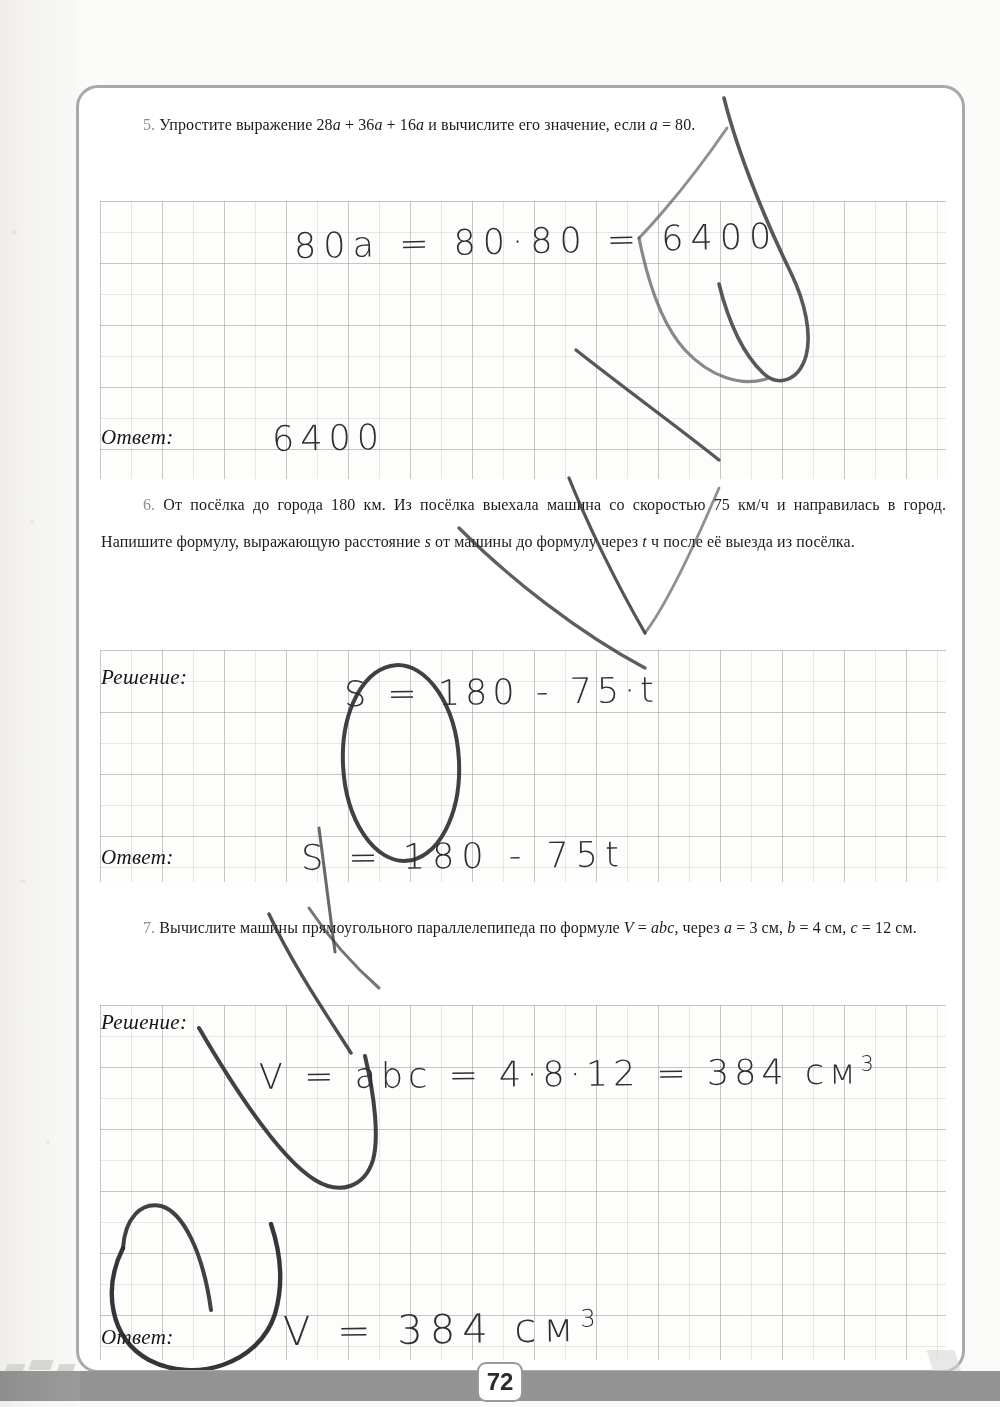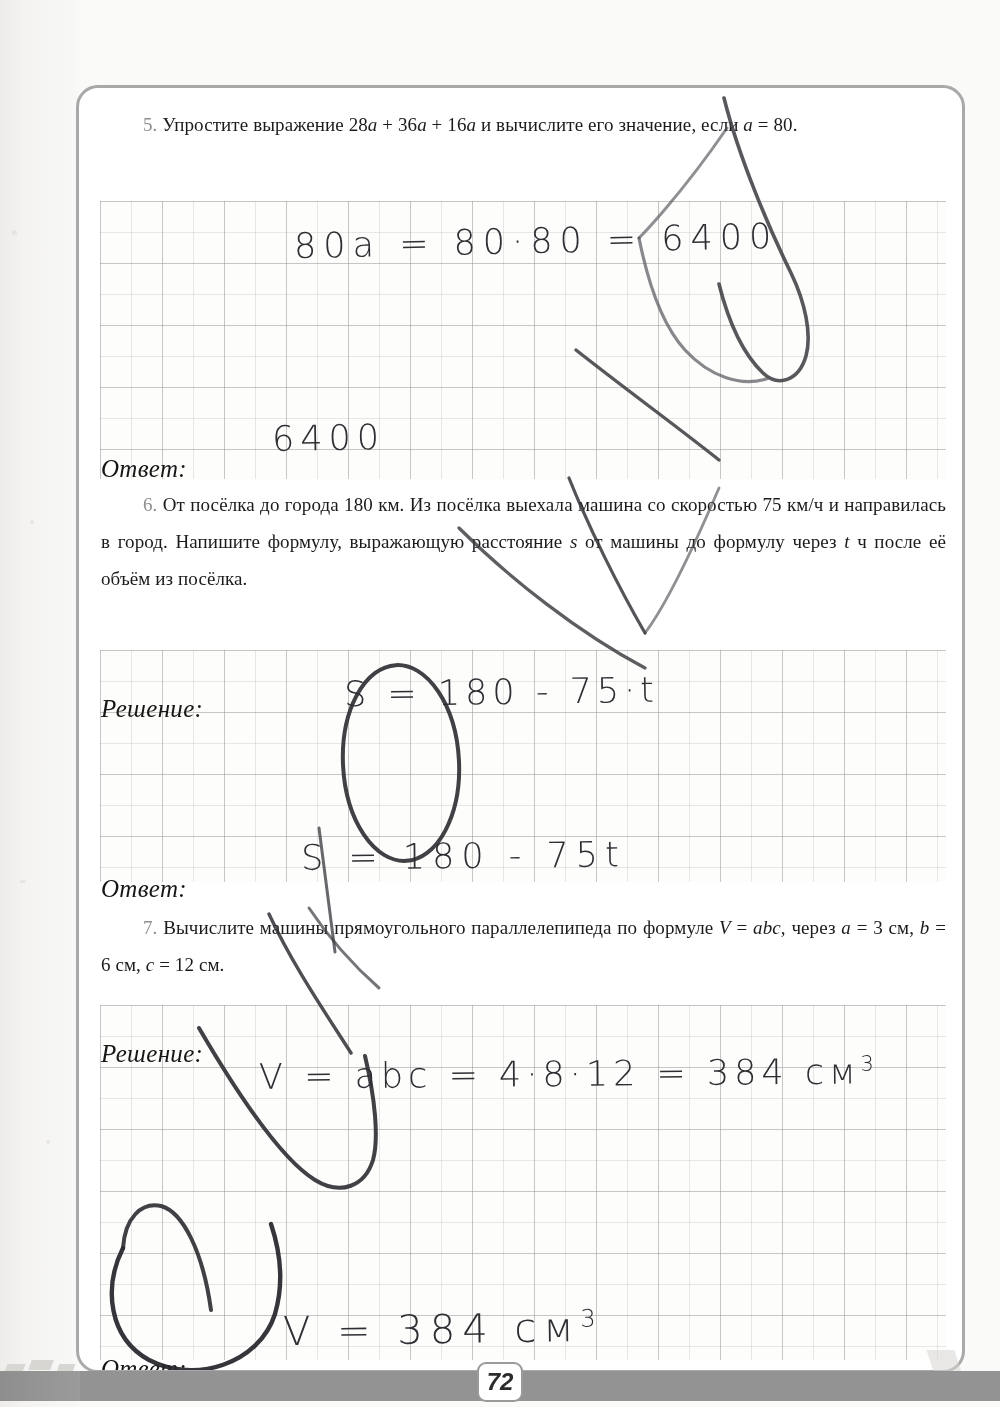--- a/index.html
+++ b/index.html
@@ -42,7 +42,7 @@
     position: absolute;
     left: 22px;
     width: 845px;
-    font-size: 19px;
+    font-size: 16px;
     line-height: 37px;
     color: #1b1b1b;
     text-align: justify;

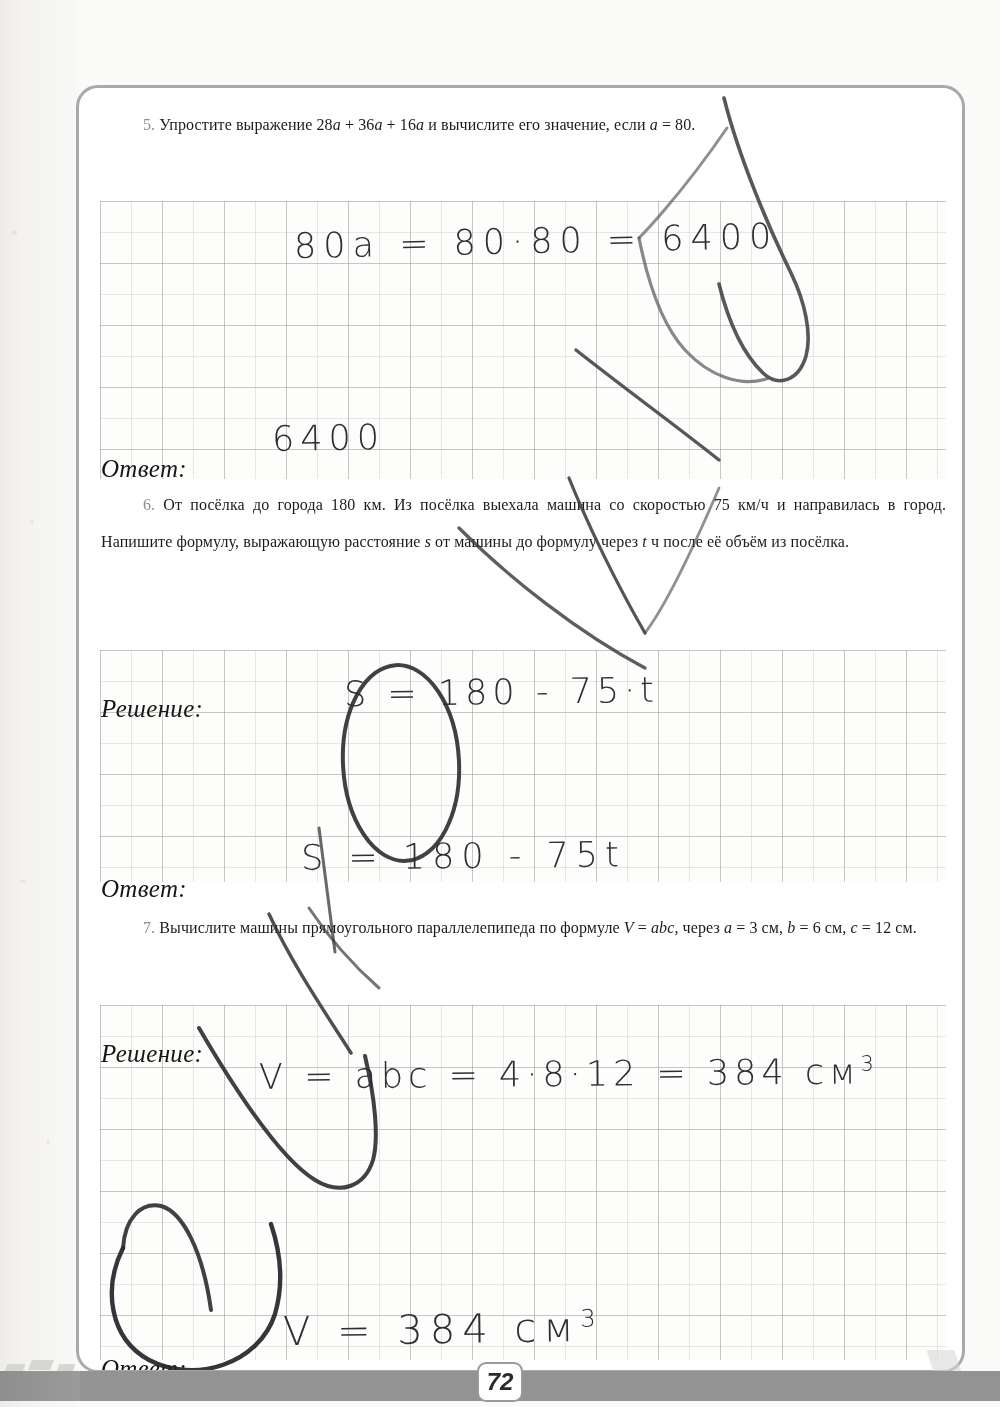--- a/index.html
+++ b/index.html
@@ -74,11 +74,10 @@
   .label {
     position: absolute;
     font-style: italic;
-    font-size: 25px;
+    font-size: 21px;
     color: #161616;
     letter-spacing: .3px;
     white-space: nowrap;
-    margin-top: 30px;
   }
   
   .hand {

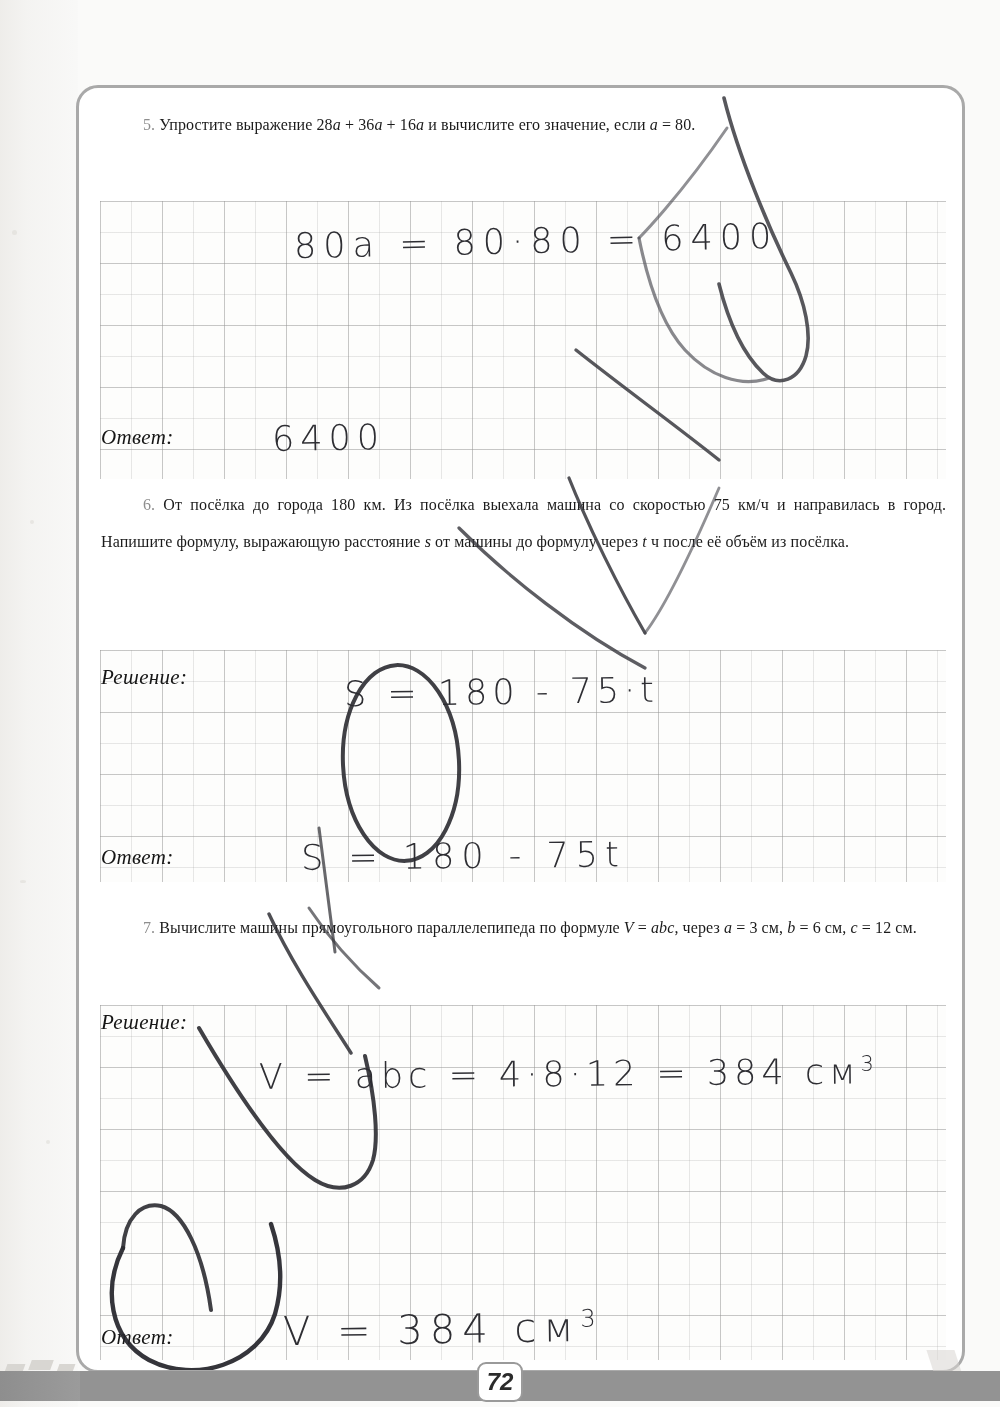--- a/index.html
+++ b/index.html
@@ -153,7 +153,7 @@
 
     <div class="qtext" style="top:398px">
       <span class="num">6.</span>
-      <span><span>От посёлка до города 180 км. Из посёлка выехала машина со скоростью 75 км/ч и направилась в город. Напишите формулу, выражающую расстояние </span><i>s</i><span> от машины до формулу через </span><i>t</i><span> ч после её объём из посёлка.</span></span>
+      <span><span>От посёлка до города 180 км. Из посёлка выехала машина со скоростью 75 км/ч и направилась в город. Напишите формулу, выражающую расстояние </span><i>s</i><span> от машины до формулу через </span><i>t</i><span> ч после её выезда из посёлка.</span></span>
     </div>
 
     <div class="gridbox" style="left:21px; top:562px; width:846px; height:232px;"></div>

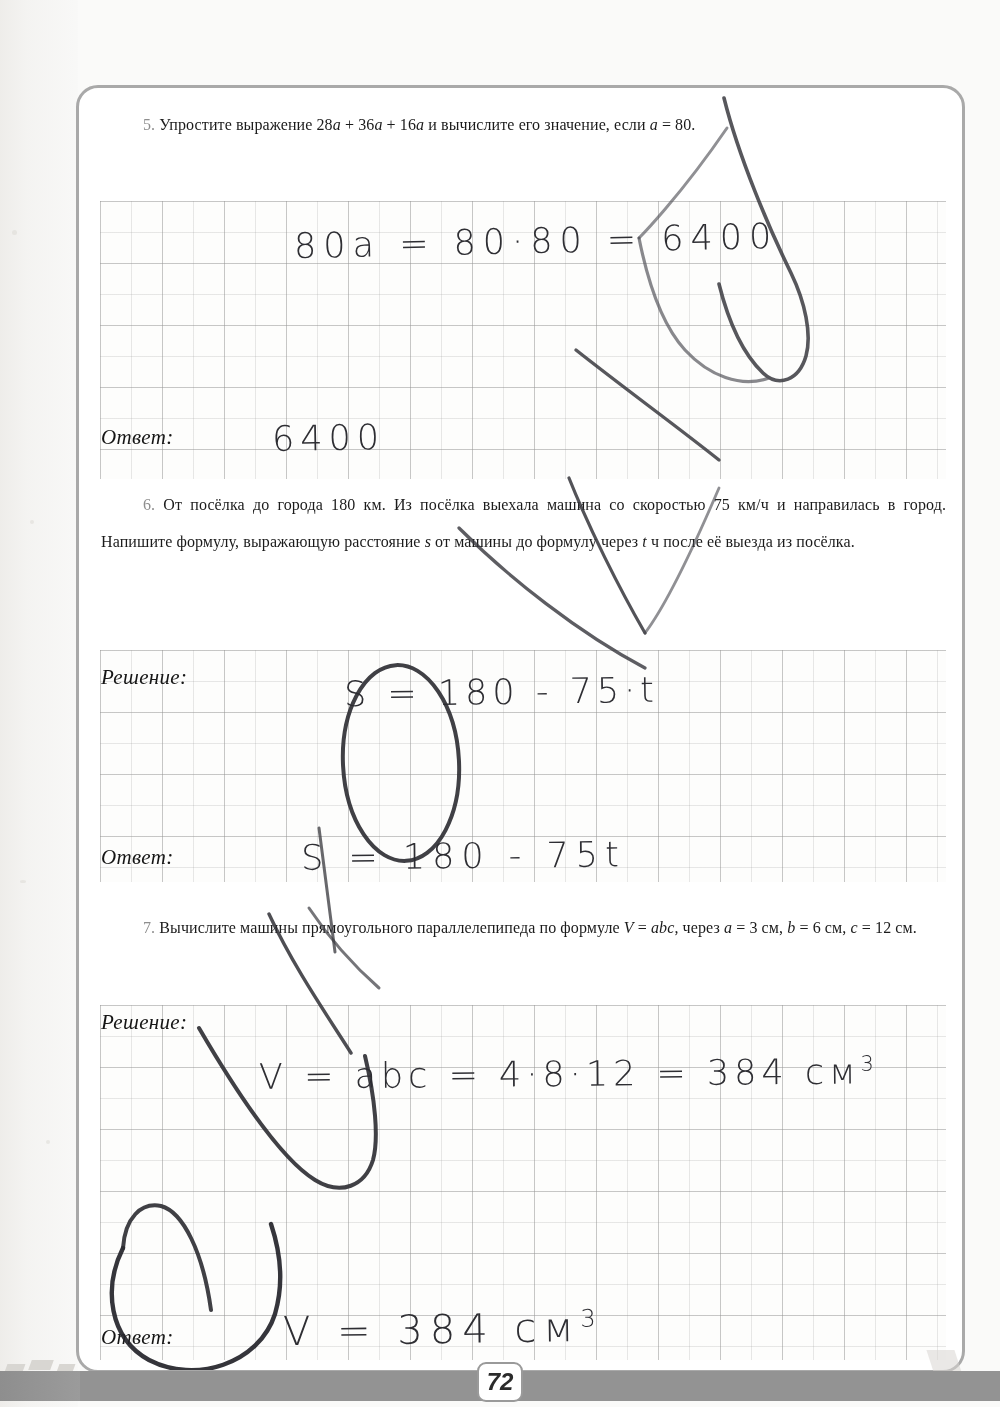--- a/index.html
+++ b/index.html
@@ -167,7 +167,7 @@
 
     <div class="qtext" style="top:821px">
       <span class="num">7.</span>
-      <span><span>Вычислите машины прямоугольного параллелепипеда по формуле </span><i>V</i><span> = </span><i>abc</i><span>, через </span><i>a</i><span> = 3 см, </span><i>b</i><span> = 6 см, </span><i>c</i><span> = 12 см.</span></span>
+      <span><span>Вычислите машины прямоугольного параллелепипеда по формуле </span><i>V</i><span> = </span><i>abc</i><span>, через </span><i>a</i><span> = 3 см, </span><i>b</i><span> = 4 см, </span><i>c</i><span> = 12 см.</span></span>
     </div>
 
     <div class="gridbox" style="left:21px; top:917px; width:846px; height:355px;"></div>

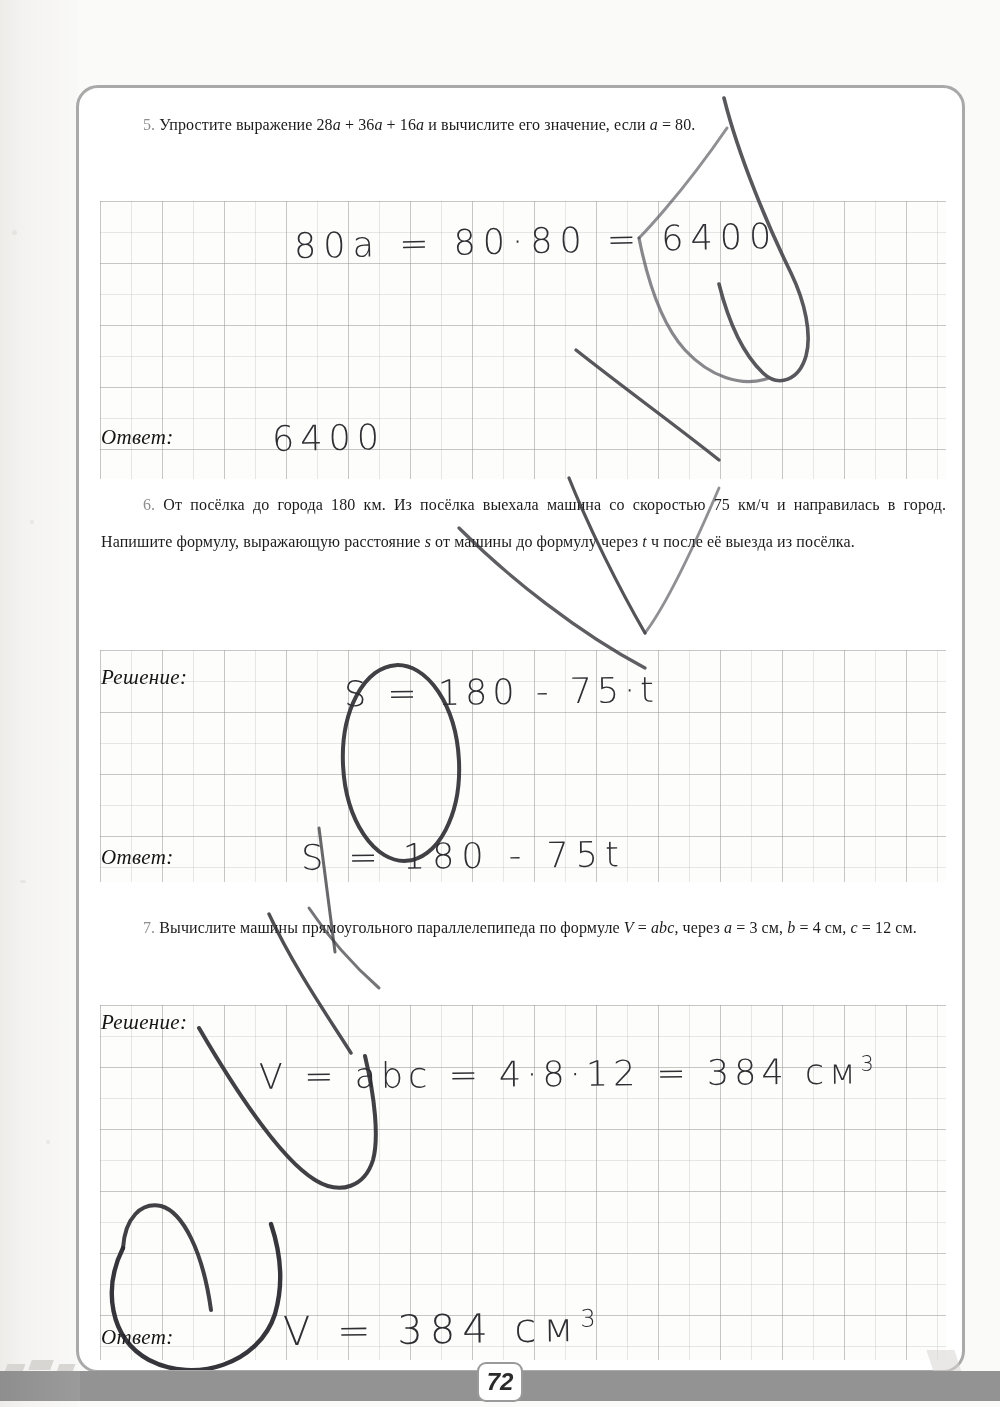--- a/index.html
+++ b/index.html
@@ -117,7 +117,6 @@
     font-size: 24px;
     color: #2b2b2b;
     box-sizing: border-box;
-    font-style: italic;
   }
   .torn {
     position: absolute;

